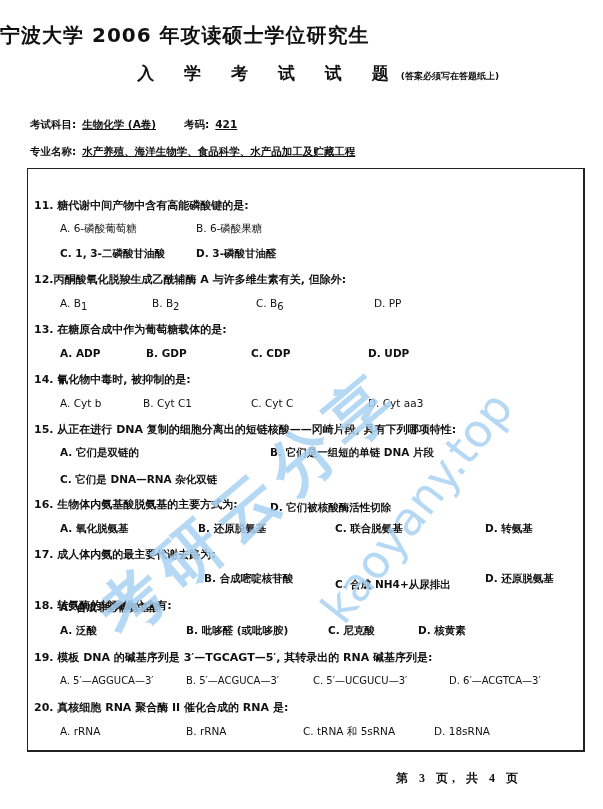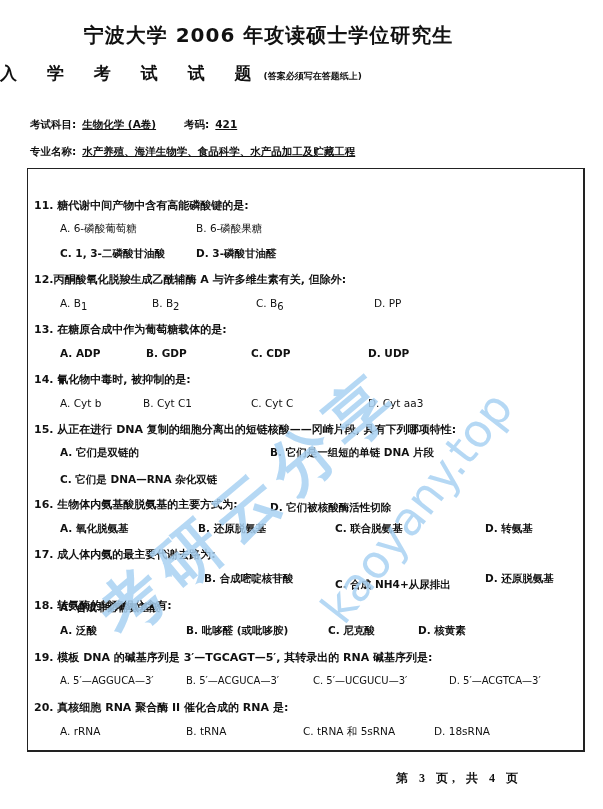--- a/index.html
+++ b/index.html
@@ -8,7 +8,7 @@
     font-family: "DejaVu Serif", "Liberation Serif", serif; color: #111;
   }
   .title1 {
-    position: absolute; top: 22px; left: 0; width: 537px; text-align: center;
+    position: absolute; top: 22px; left: 0; width: 537px; text-align: left;
     font-family: "DejaVu Sans", sans-serif; font-size: 20px; font-weight: bold; letter-spacing: 1px;
   }
   .title2 {

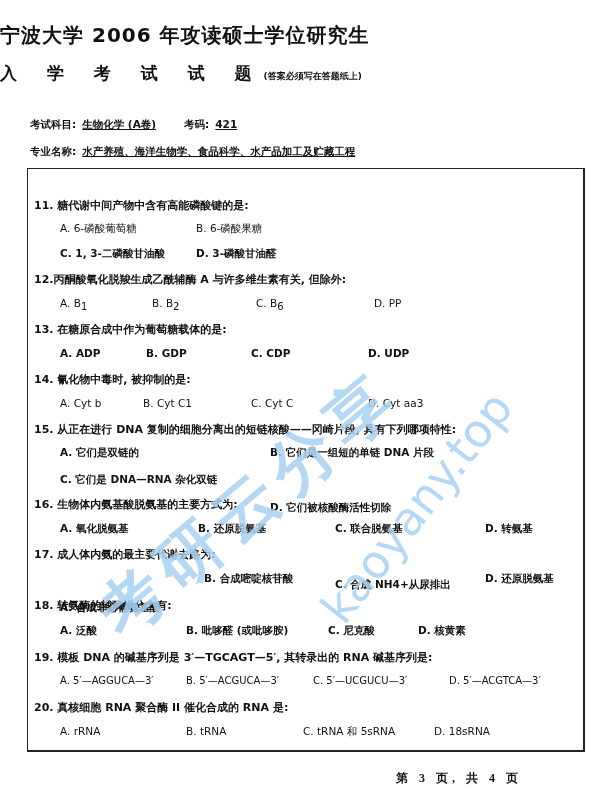--- a/index.html
+++ b/index.html
@@ -12,7 +12,7 @@
     font-family: "DejaVu Sans", sans-serif; font-size: 20px; font-weight: bold; letter-spacing: 1px;
   }
   .title2 {
-    position: absolute; top: 62px; left: 0; width: 499px; text-align: left;
+    position: absolute; top: 62px; left: 0; width: 499px; text-align: right;
     font-family: "DejaVu Sans", sans-serif; font-size: 17px; font-weight: bold;
   }
   .title2 .big { letter-spacing: 12px; }

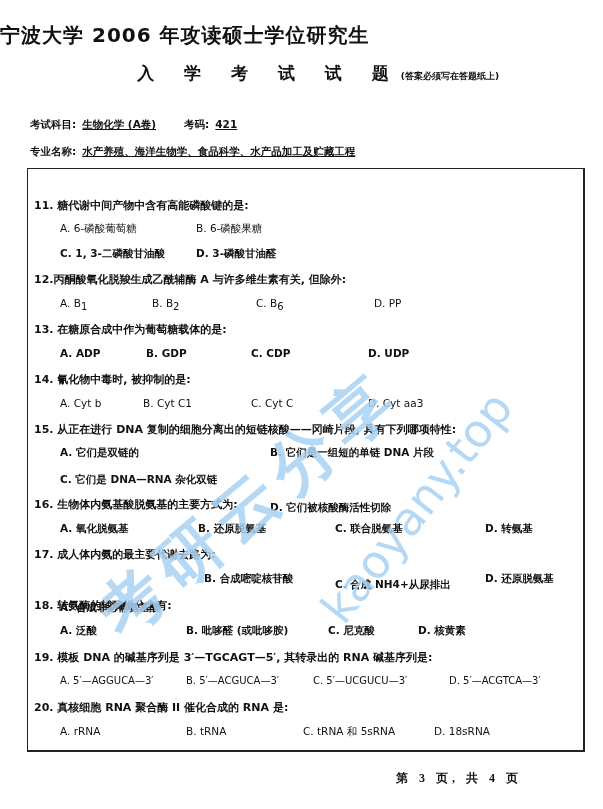--- a/index.html
+++ b/index.html
@@ -115,7 +115,7 @@
 <div class="opt light" style="top:675px;left:60px;font-size:10px;">A. 5′—AGGUCA—3′</div>
 <div class="opt light" style="top:675px;left:186px;font-size:10px;">B. 5′—ACGUCA—3′</div>
 <div class="opt light" style="top:675px;left:313px;font-size:10px;">C. 5′—UCGUCU—3′</div>
-<div class="opt light" style="top:675px;left:449px;font-size:10px;">D. 5′—ACGTCA—3′</div>
+<div class="opt light" style="top:675px;left:449px;font-size:10px;">D. 6′—ACGTCA—3′</div>
 
 <div class="q" style="top:700px;"><span>20.</span> <span>真核细胞 RNA 聚合酶 II 催化合成的 RNA 是:</span></div>
 <div class="opt light" style="top:725px;left:60px;">A. rRNA</div>

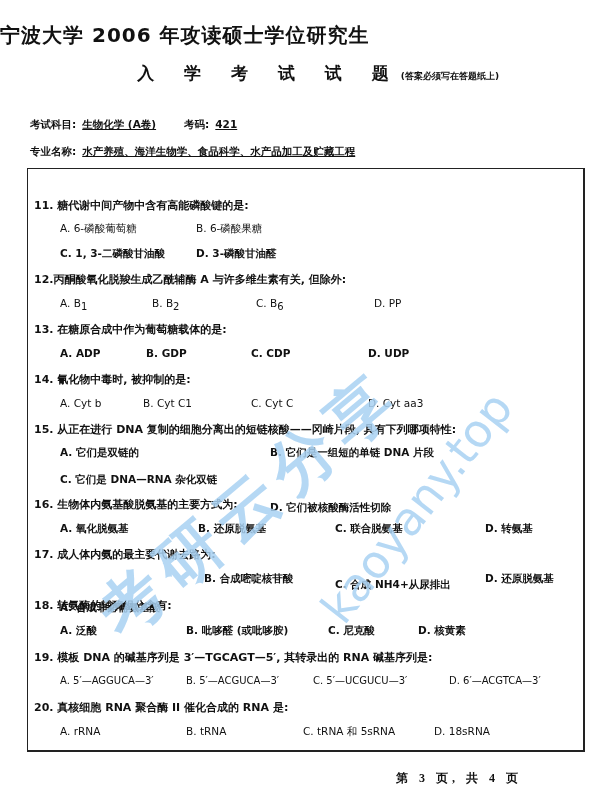--- a/index.html
+++ b/index.html
@@ -119,7 +119,7 @@
 
 <div class="q" style="top:700px;"><span>20.</span> <span>真核细胞 RNA 聚合酶 II 催化合成的 RNA 是:</span></div>
 <div class="opt light" style="top:725px;left:60px;">A. rRNA</div>
-<div class="opt light" style="top:725px;left:186px;">B. tRNA</div>
+<div class="opt light" style="top:725px;left:186px;">B. rRNA</div>
 <div class="opt light" style="top:725px;left:303px;">C. tRNA 和 5sRNA</div>
 <div class="opt light" style="top:725px;left:434px;">D. 18sRNA</div>
 

